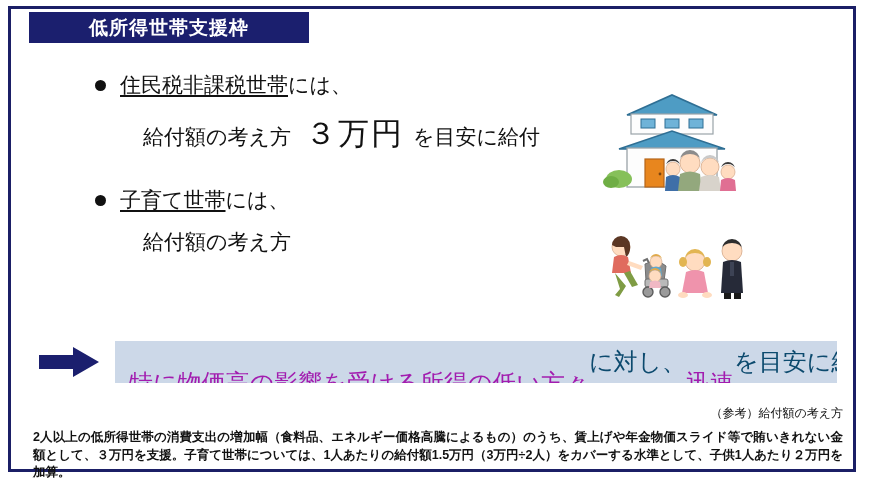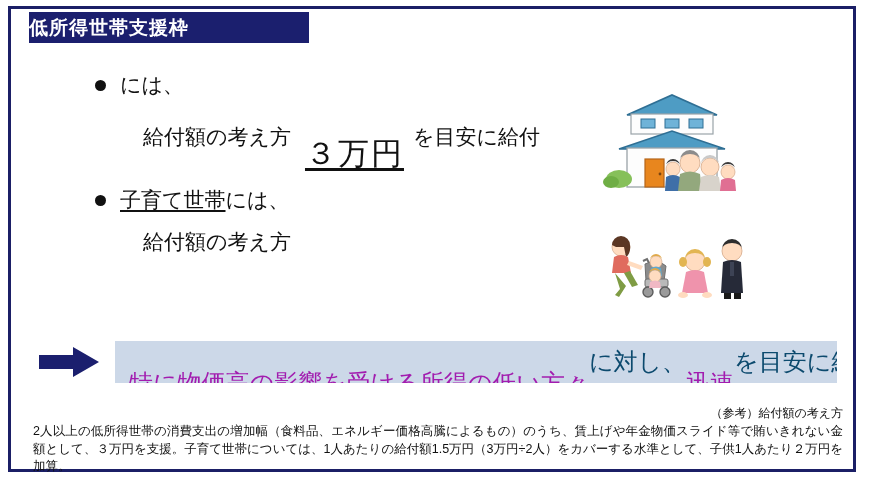--- a/index.html
+++ b/index.html
@@ -35,7 +35,7 @@
     background: #1b1f6e;
     display: flex;
     align-items: center;
-    justify-content: flex-start;
+    justify-content: center;
   }
   .header-title {
     color: #ffffff;

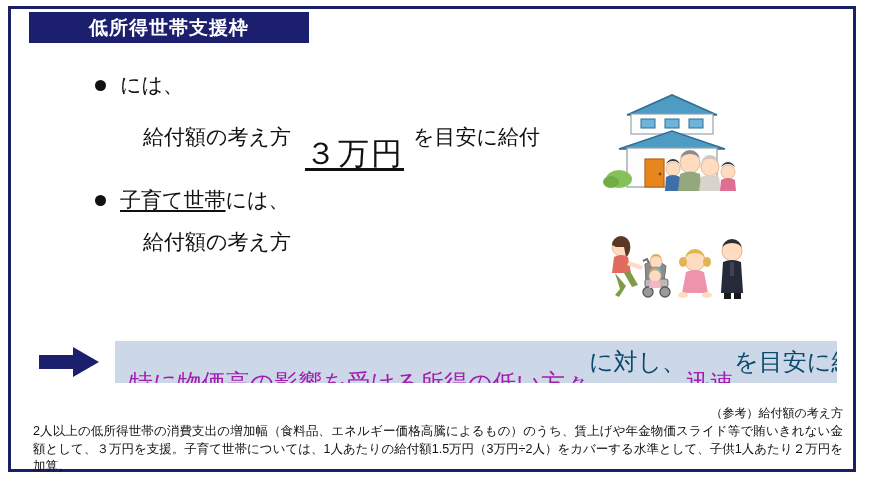--- a/index.html
+++ b/index.html
@@ -154,6 +154,7 @@
   <div class="bullet-block" id="bullet-1">
     <div class="bullet-line-1">
       <span class="bullet-dot"></span>
+      <span class="underlined">住民税非課税世帯</span>
       <span>には、</span>
     </div>
     <div class="bullet-line-2">

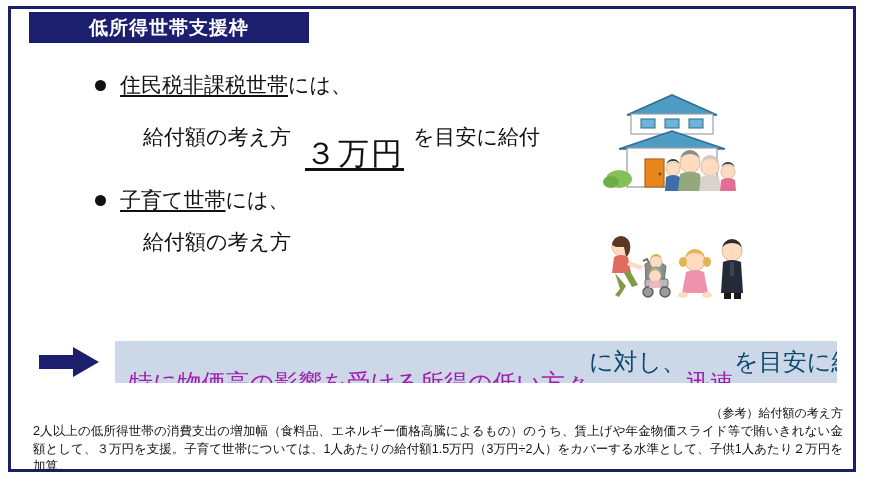--- a/index.html
+++ b/index.html
@@ -85,11 +85,10 @@
   .amount {
     font-size: 31px;
     letter-spacing: 2px;
-    text-decoration: underline;
     text-underline-offset: 4px;
     margin: 0 9px 0 14px;
     position: relative;
-    top: 20px;
+    top: 0;
   }
 
   

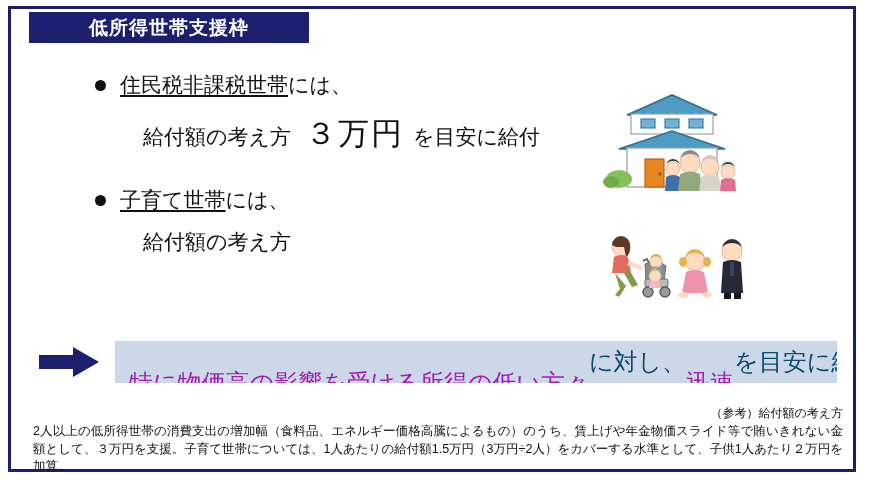--- a/index.html
+++ b/index.html
@@ -137,8 +137,9 @@
   .footnote-body {
     font-size: 12.5px;
     line-height: 17.5px;
-    margin-top: 1px;
+    margin-top: 7px;
     text-align: justify;
+    font-weight: bold;
   }
 </style>
 </head>

